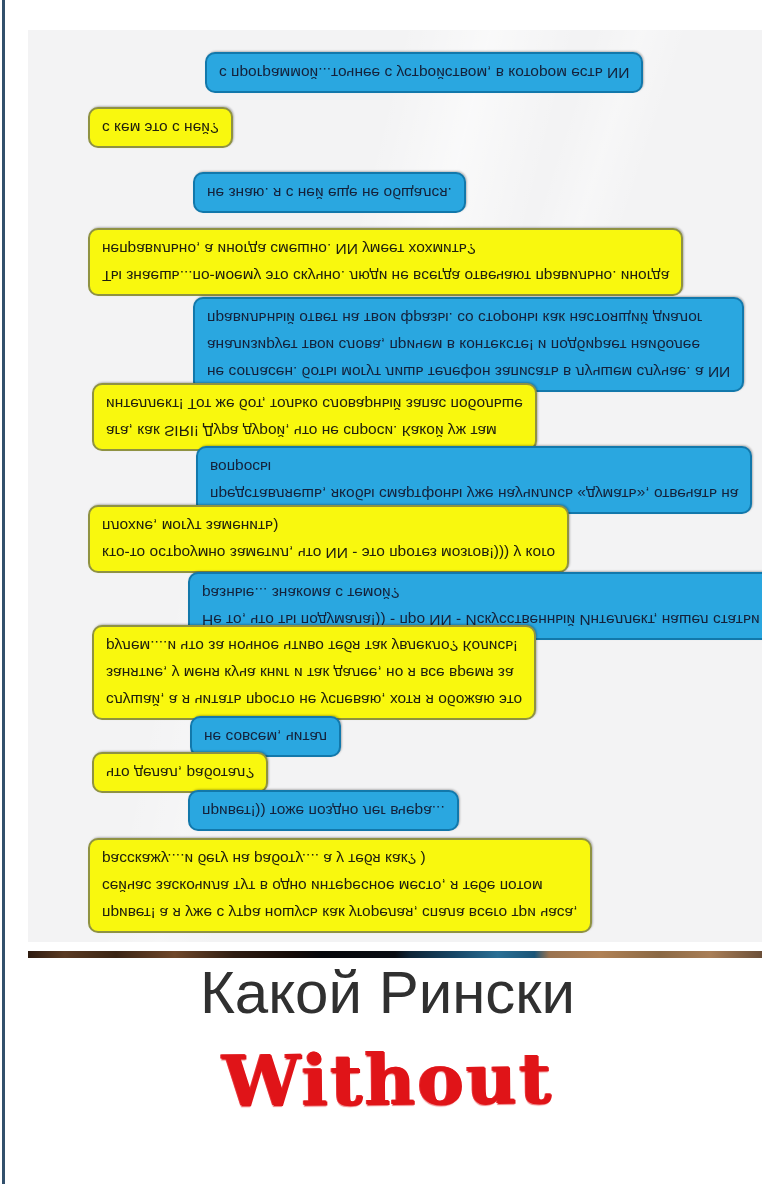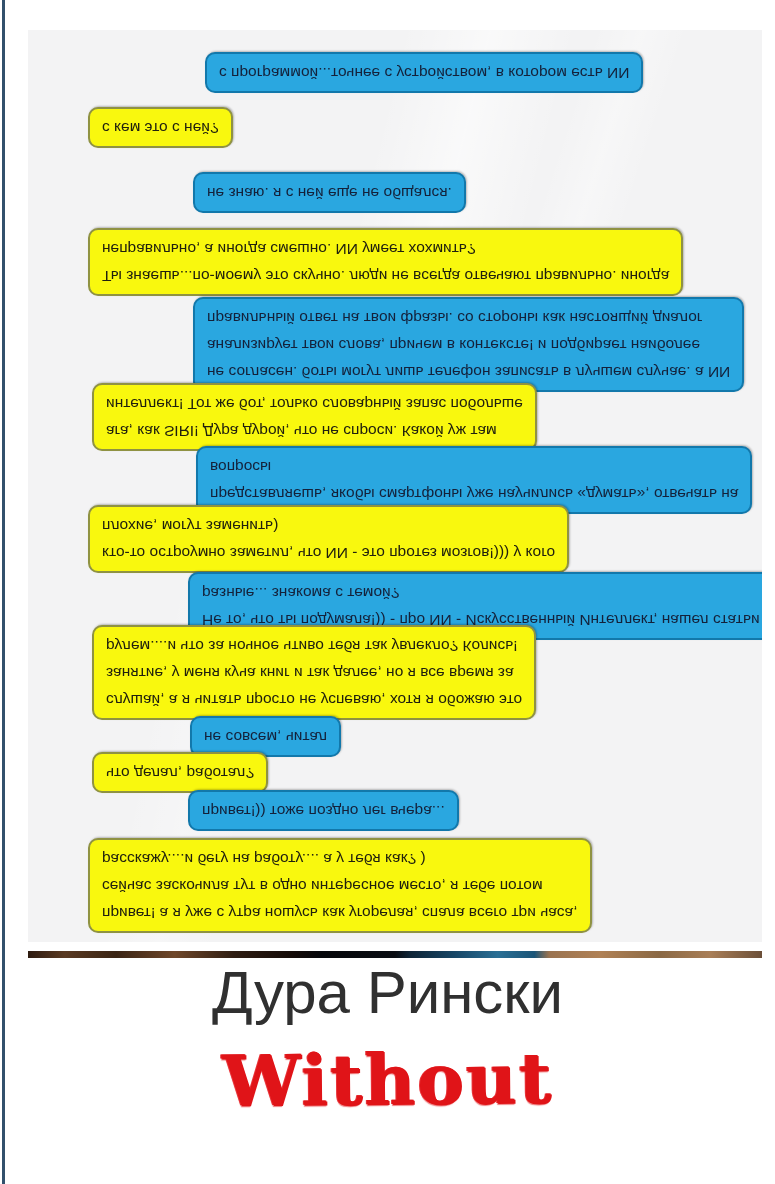--- a/index.html
+++ b/index.html
@@ -119,7 +119,7 @@
 
   <div class="photo-strip"></div>
 
-  <div class="author">Дура Рински</div>
+  <div class="author">Какой Рински</div>
 
   <div class="book-title">Without</div>
 

